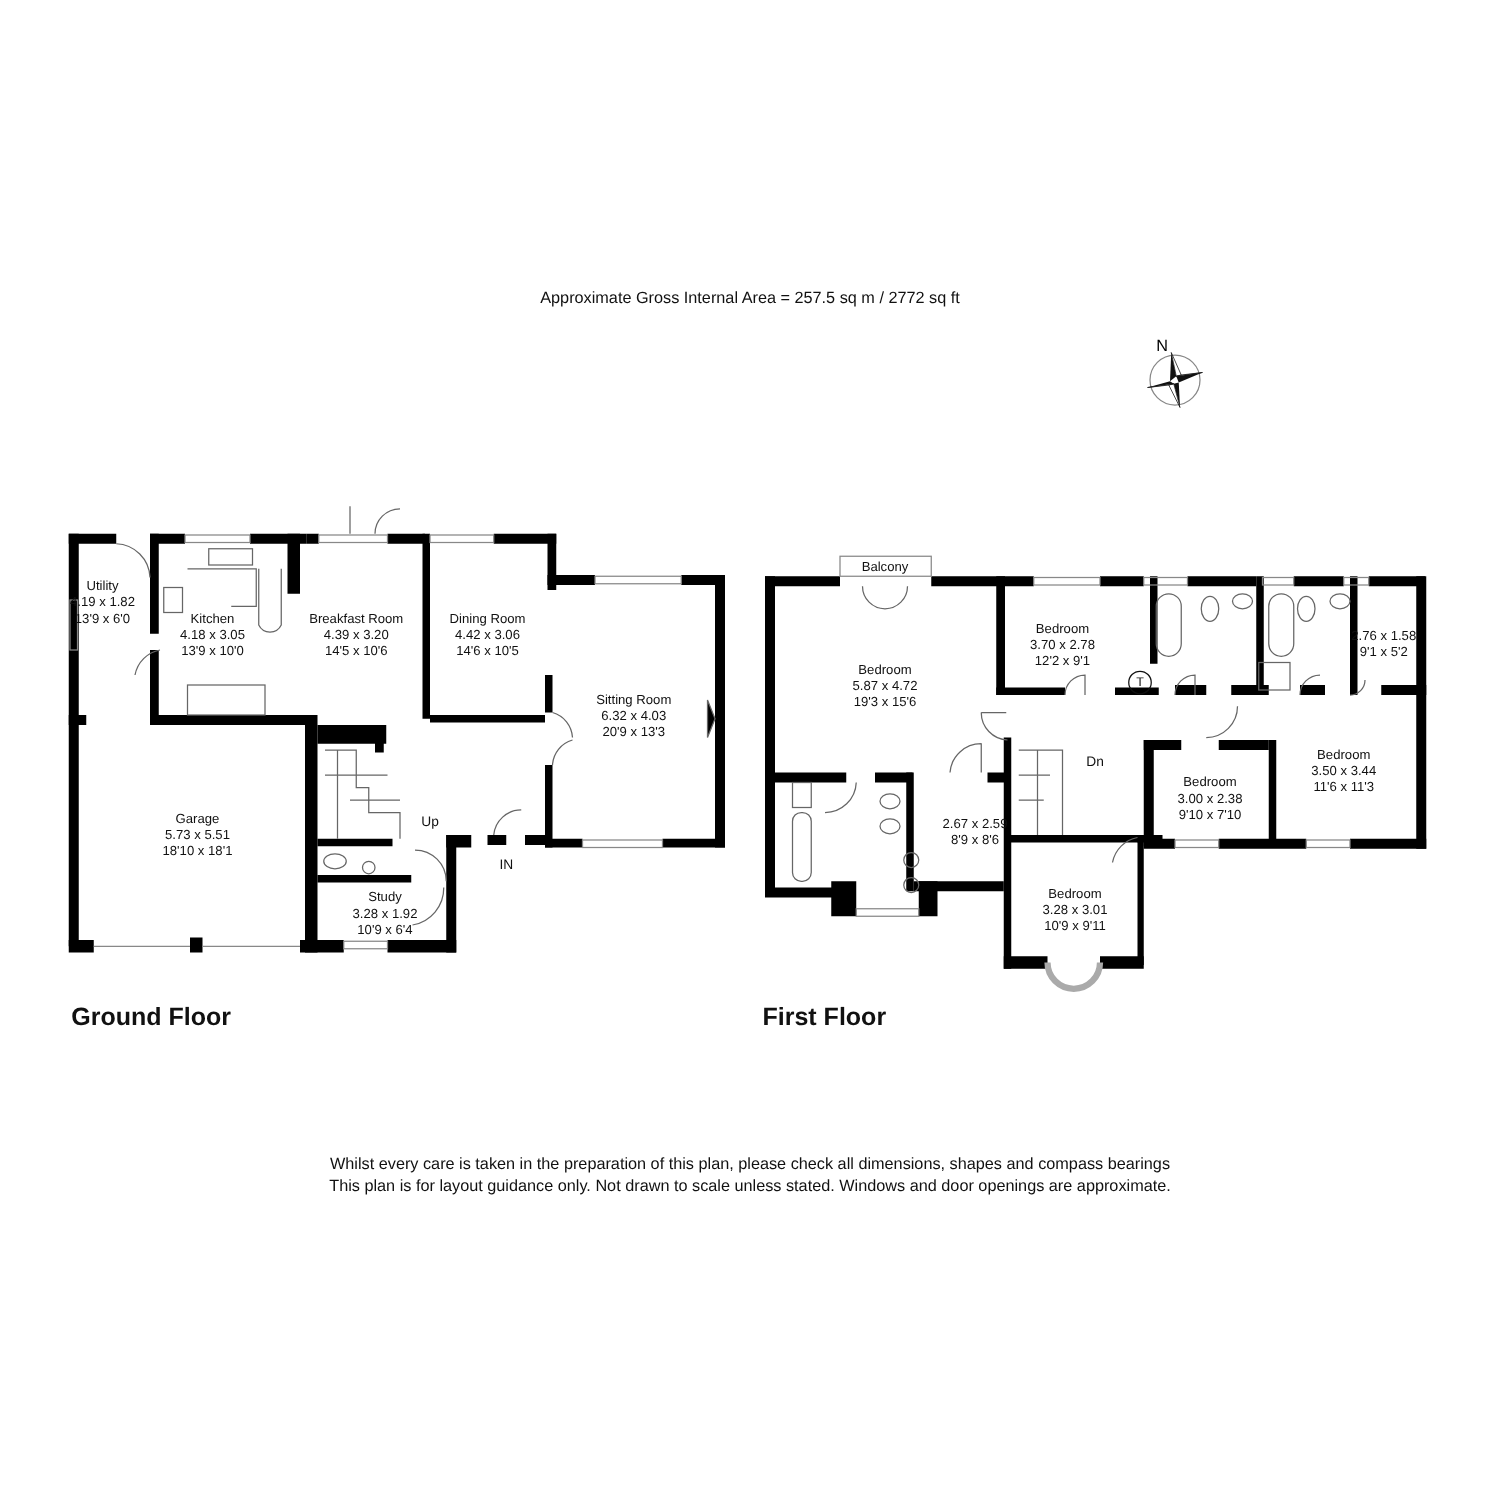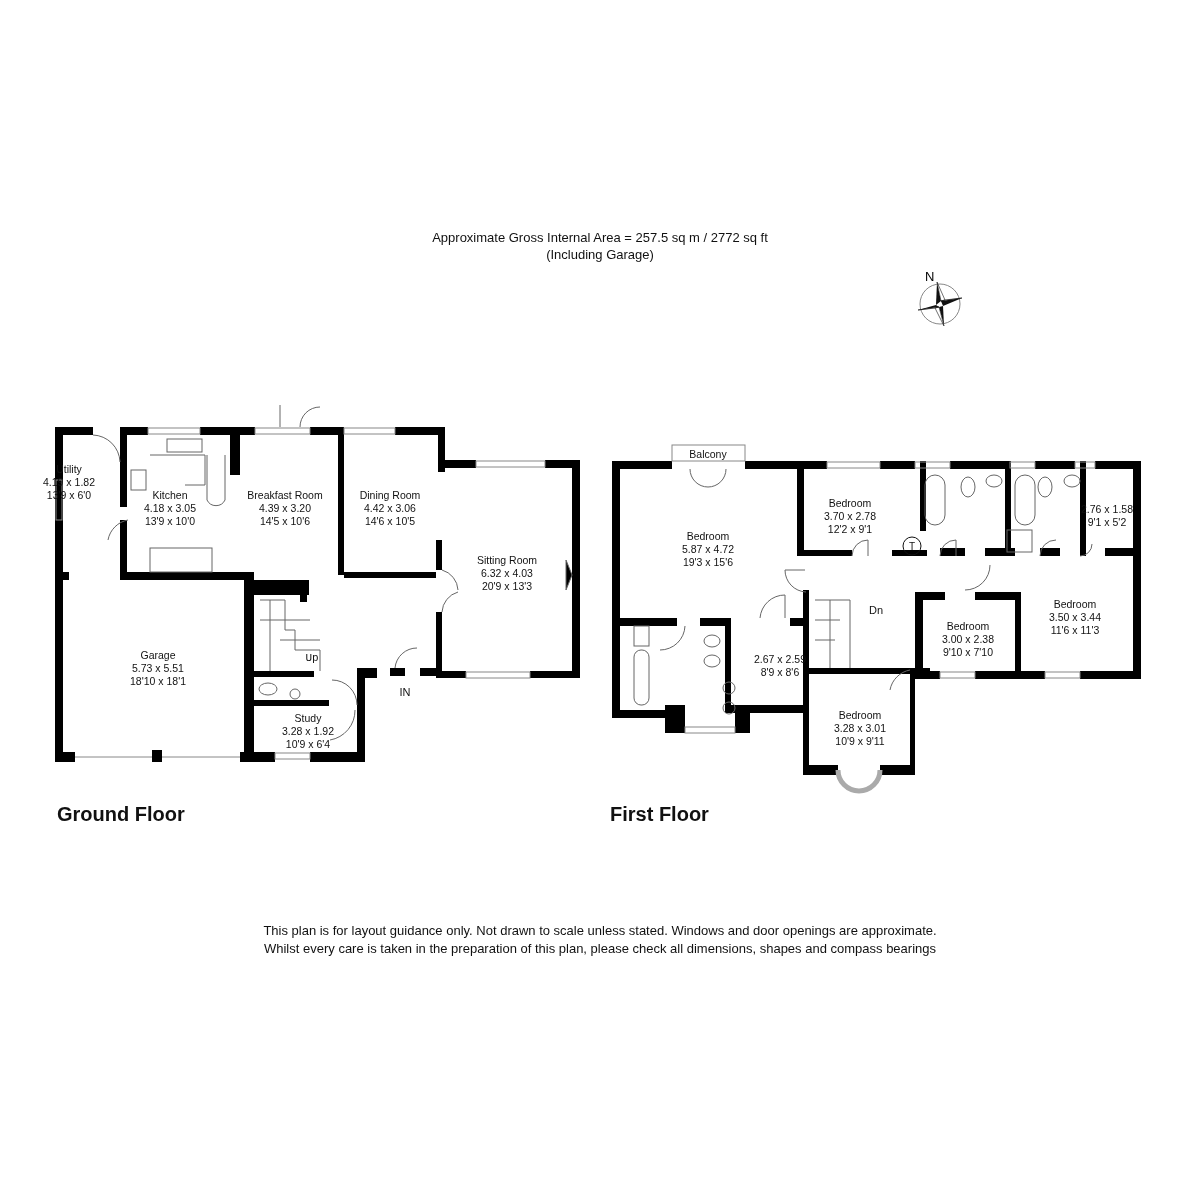--- a/index.html
+++ b/index.html
@@ -17,7 +17,6 @@
 
 <div class="header">
   <div>Approximate Gross Internal Area = 257.5 sq m / 2772 sq ft</div>
-  <div>(Including Garage)</div>
 </div>
 
 <svg class="compass" viewBox="0 0 70 60">

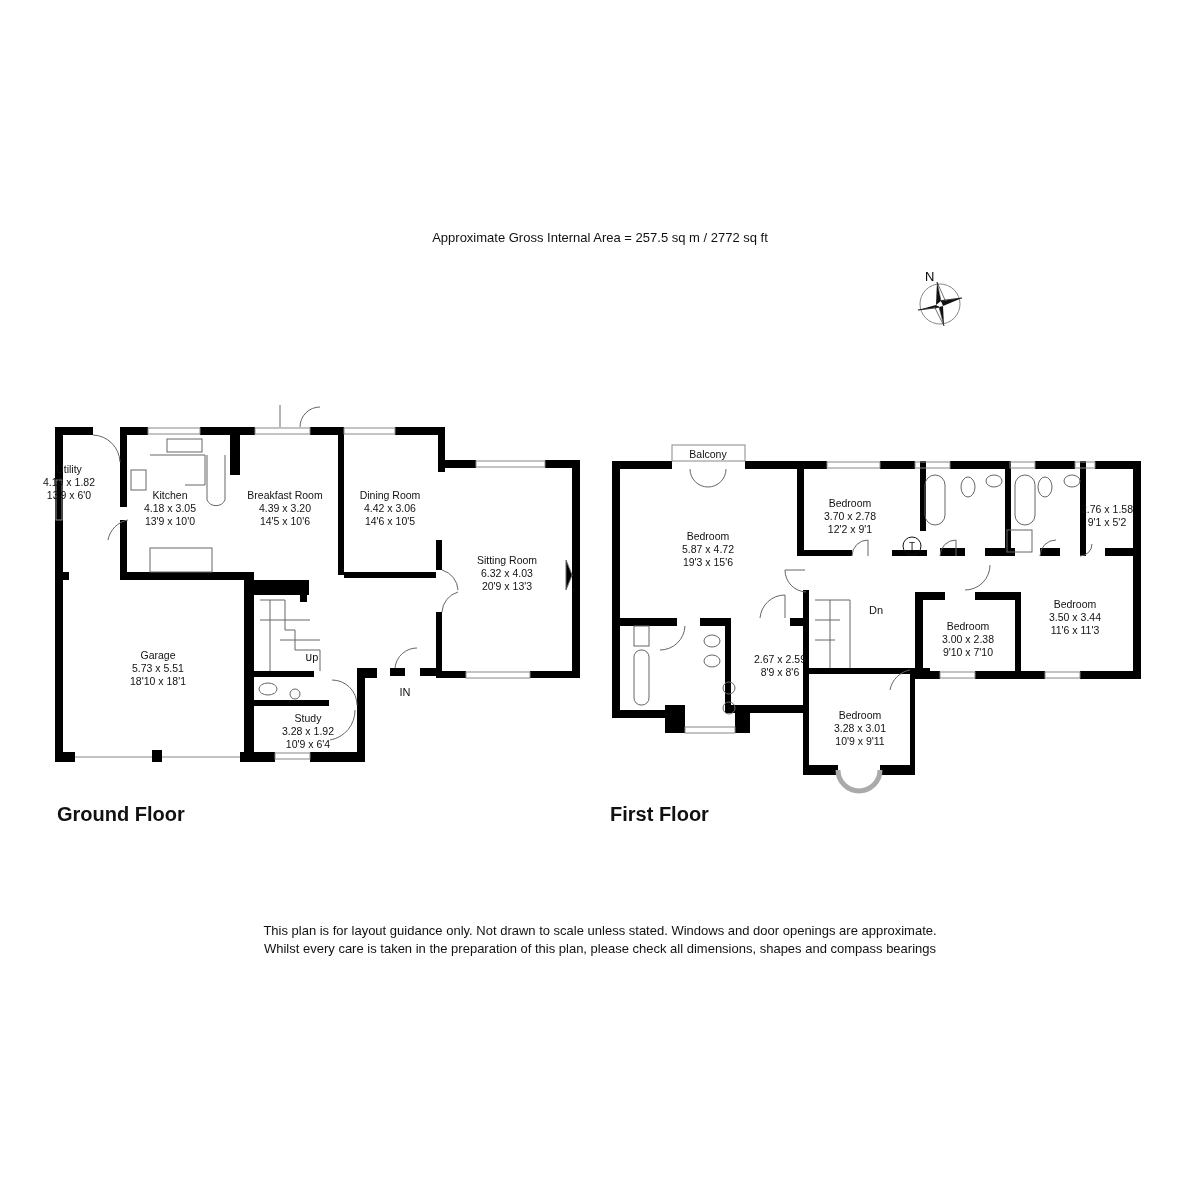--- a/index.html
+++ b/index.html
@@ -185,7 +185,7 @@
   </g>
 </svg>
 
-<div class="room-label" style="left:69px;top:463px;">
+<div class="room-label" style="left:82px;top:463px;">
   <div>Utility</div>
   <div>4.19 x 1.82</div>
   <div>13'9 x 6'0</div>

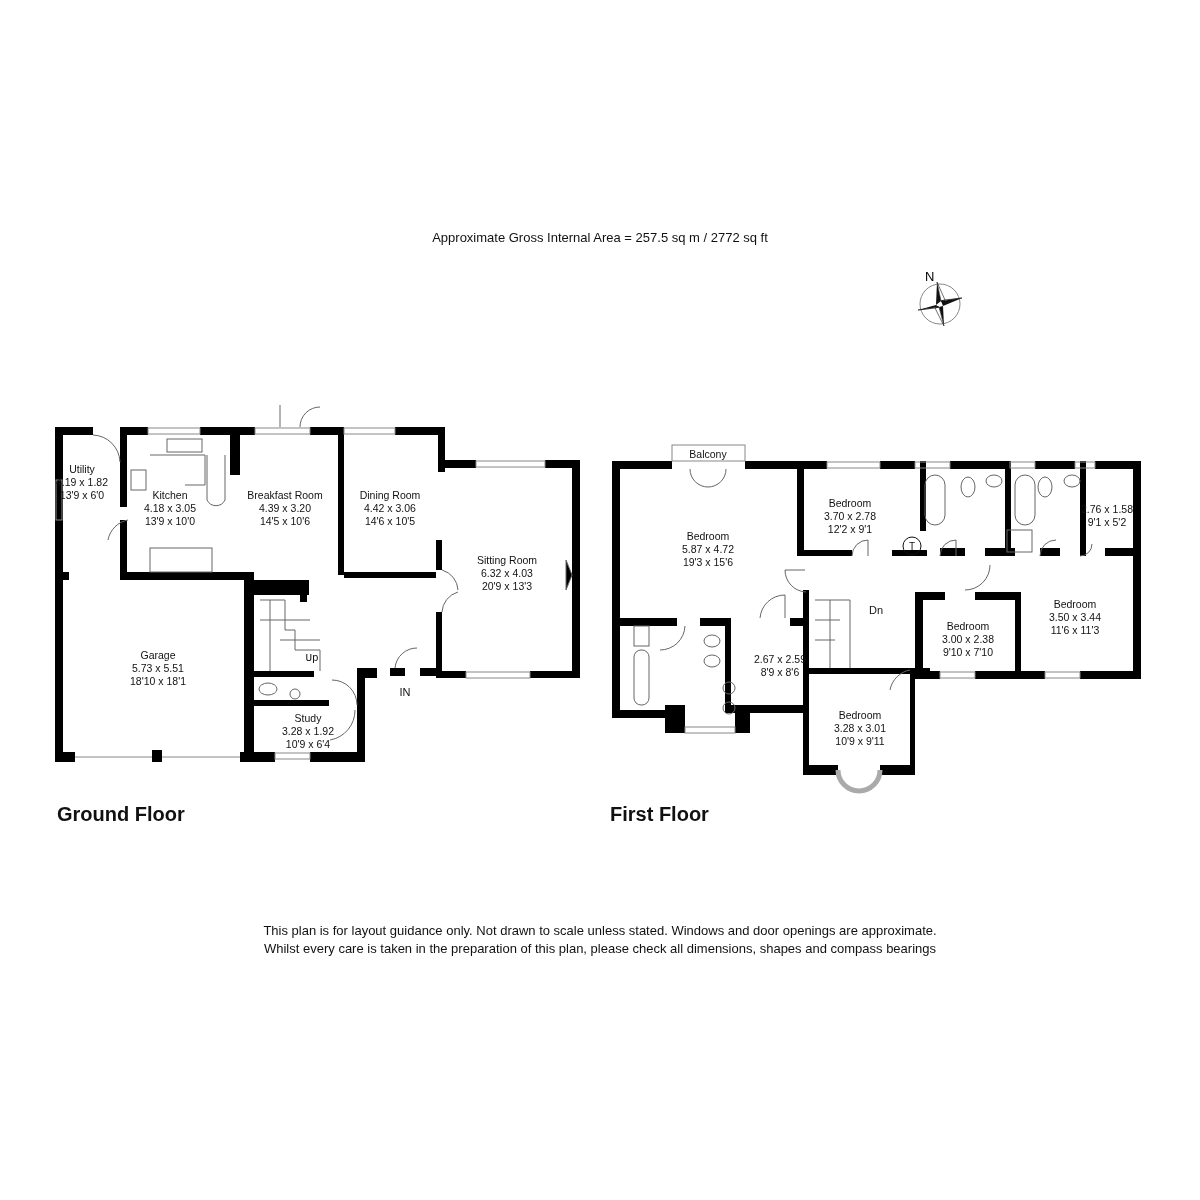--- a/index.html
+++ b/index.html
@@ -220,7 +220,7 @@
   <div>3.28 x 1.92</div>
   <div>10'9 x 6'4</div>
 </div>
-<div class="room-label" style="left:312px;top:652px;font-size:11px;font-family:Liberation Mono, monospace;">Up</div>
+<div class="room-label" style="left:344px;top:652px;font-size:11px;">Up</div>
 <div class="room-label" style="left:405px;top:686px;font-size:11px;">IN</div>
 
 <div class="room-label" style="left:708px;top:448px;">Balcony</div>

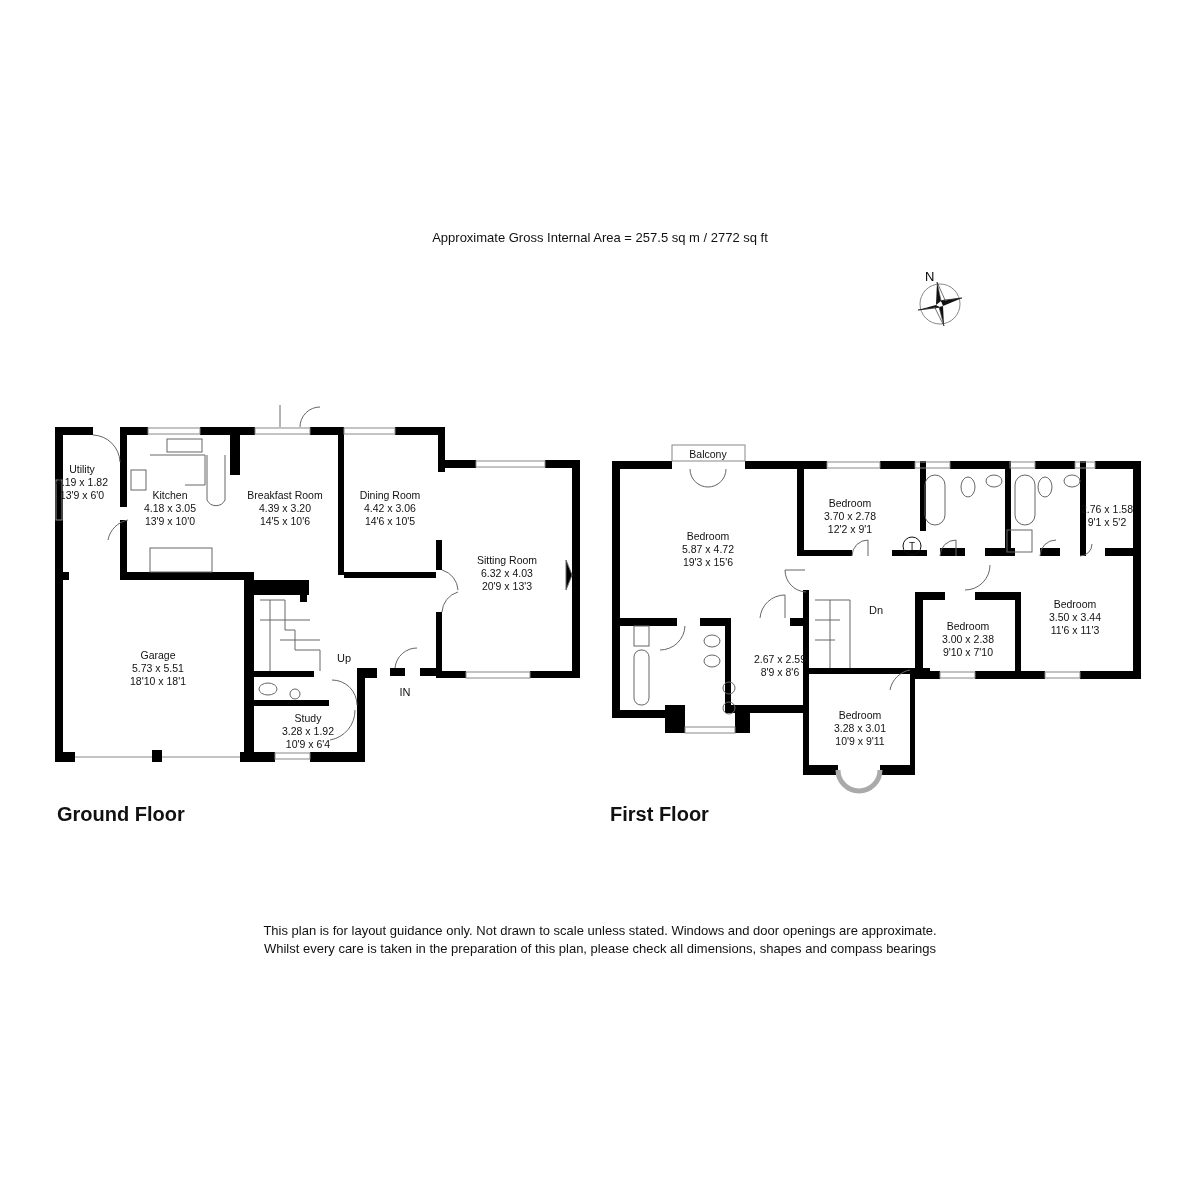--- a/index.html
+++ b/index.html
@@ -264,8 +264,8 @@
 <div class="floor-label" style="left:610px;">First Floor</div>
 
 <div class="footer">
+  <span>Whilst every care is taken in the preparation of this plan, please check all dimensions, shapes and compass bearings</span>
   <span>This plan is for layout guidance only. Not drawn to scale unless stated. Windows and door openings are approximate.</span>
-  <span>Whilst every care is taken in the preparation of this plan, please check all dimensions, shapes and compass bearings</span>
 </div>
 
 </body></html>

